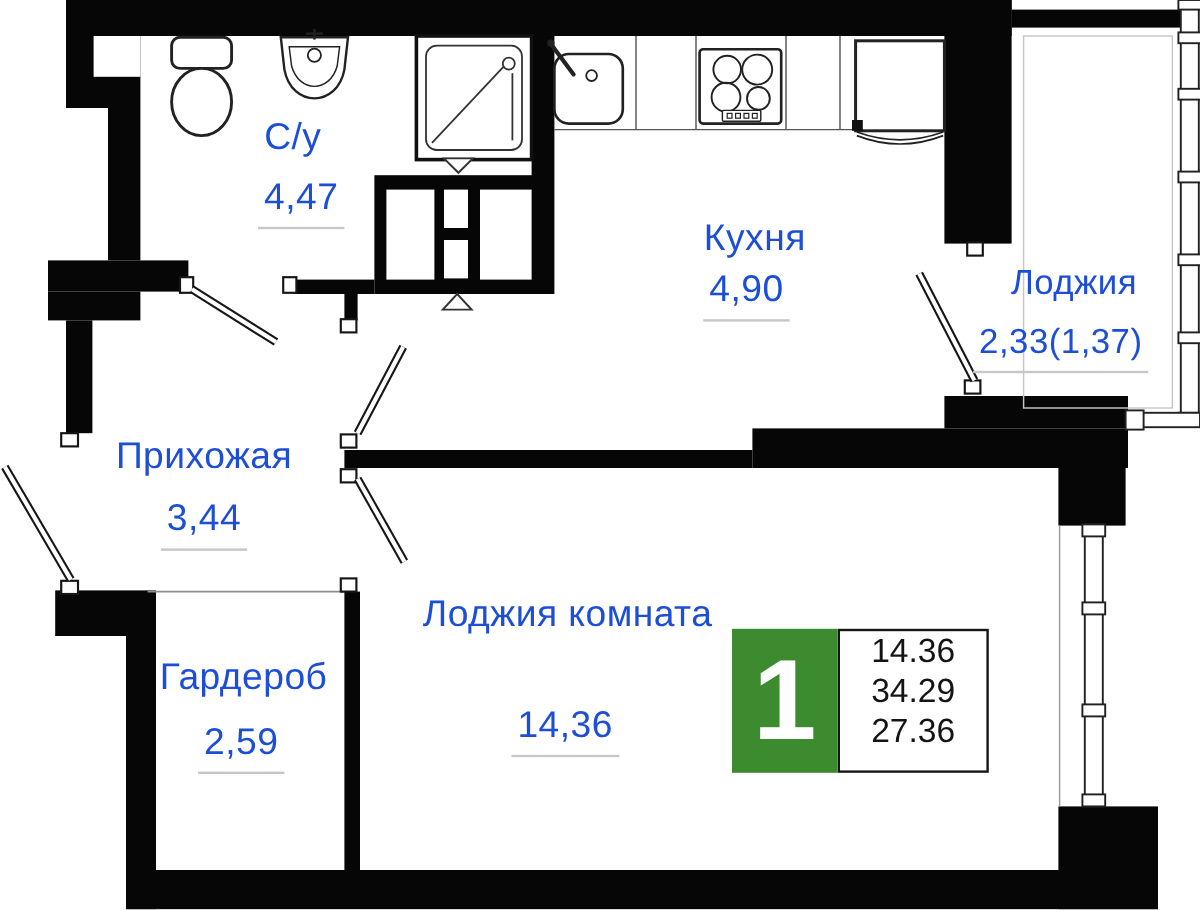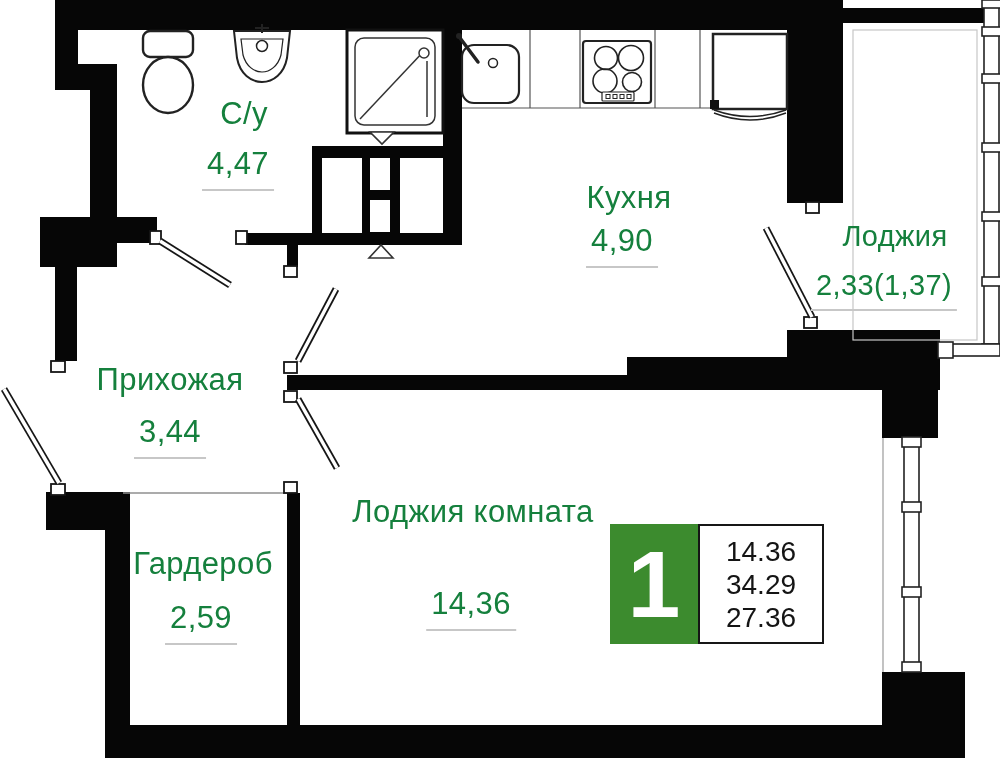--- a/index.html
+++ b/index.html
@@ -8,7 +8,7 @@
   .wall{position:absolute;background:#060606}
   .cut{position:absolute;background:#ffffff}
   .overlay{position:absolute;left:0;top:0;z-index:5}
-  .lbl{position:absolute;transform:translateX(-50%);color:#15803d;white-space:nowrap;
+  .lbl{position:absolute;transform:translateX(-50%);color:#1d4ed8;white-space:nowrap;
        z-index:6;letter-spacing:.4px}
   .room-name{font-size:31px}
   .room-area{font-size:31px;padding:0 5px 7px;border-bottom:2px solid #c7c7c7}

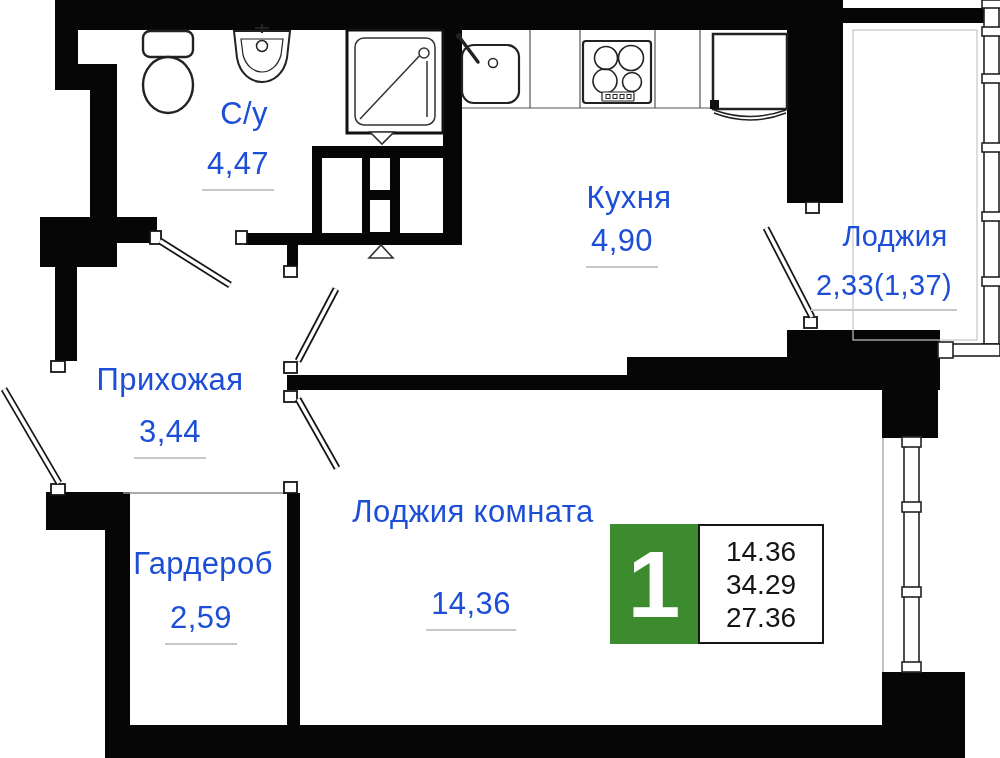--- a/index.html
+++ b/index.html
@@ -171,7 +171,7 @@
   </svg>
 
   <div class="lbl room-name" style="left:244px;top:96px">С/у</div>
-  <div class="lbl room-area" style="left:238px;top:146px">4,47</div>
+  <div class="lbl room-area" style="left:251px;top:146px">4,47</div>
 
   <div class="lbl room-name" style="left:629px;top:180px">Кухня</div>
   <div class="lbl room-area" style="left:622px;top:223px">4,90</div>

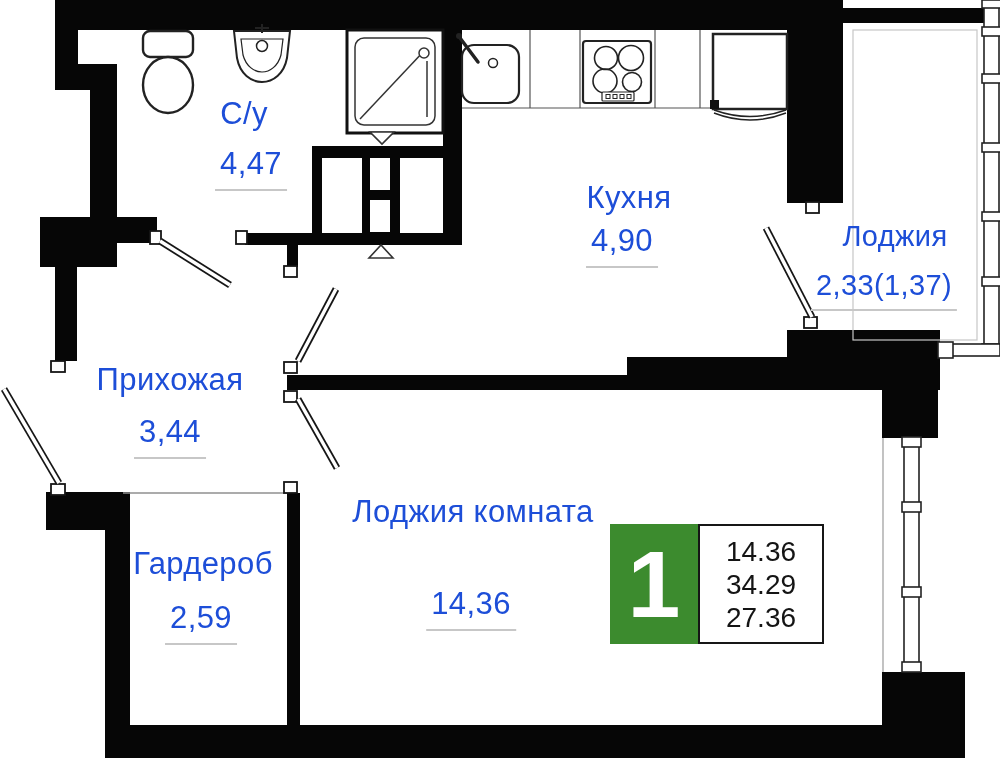--- a/index.html
+++ b/index.html
@@ -17,7 +17,7 @@
   .badge-green{width:88px;height:120px;background:#3c8b2e;color:#fff;display:flex;
        align-items:center;justify-content:center;font-size:95px;font-weight:bold}
   .badge-panel{width:122px;height:116px;background:#fff;border:2px solid #161616;
-       display:flex;flex-direction:column;align-items:center;justify-content:center;
+       display:flex;flex-direction:column;align-items:center;justify-content:flex-start;
        font-size:28px;color:#141414;line-height:33px}
 </style>
 </head>

